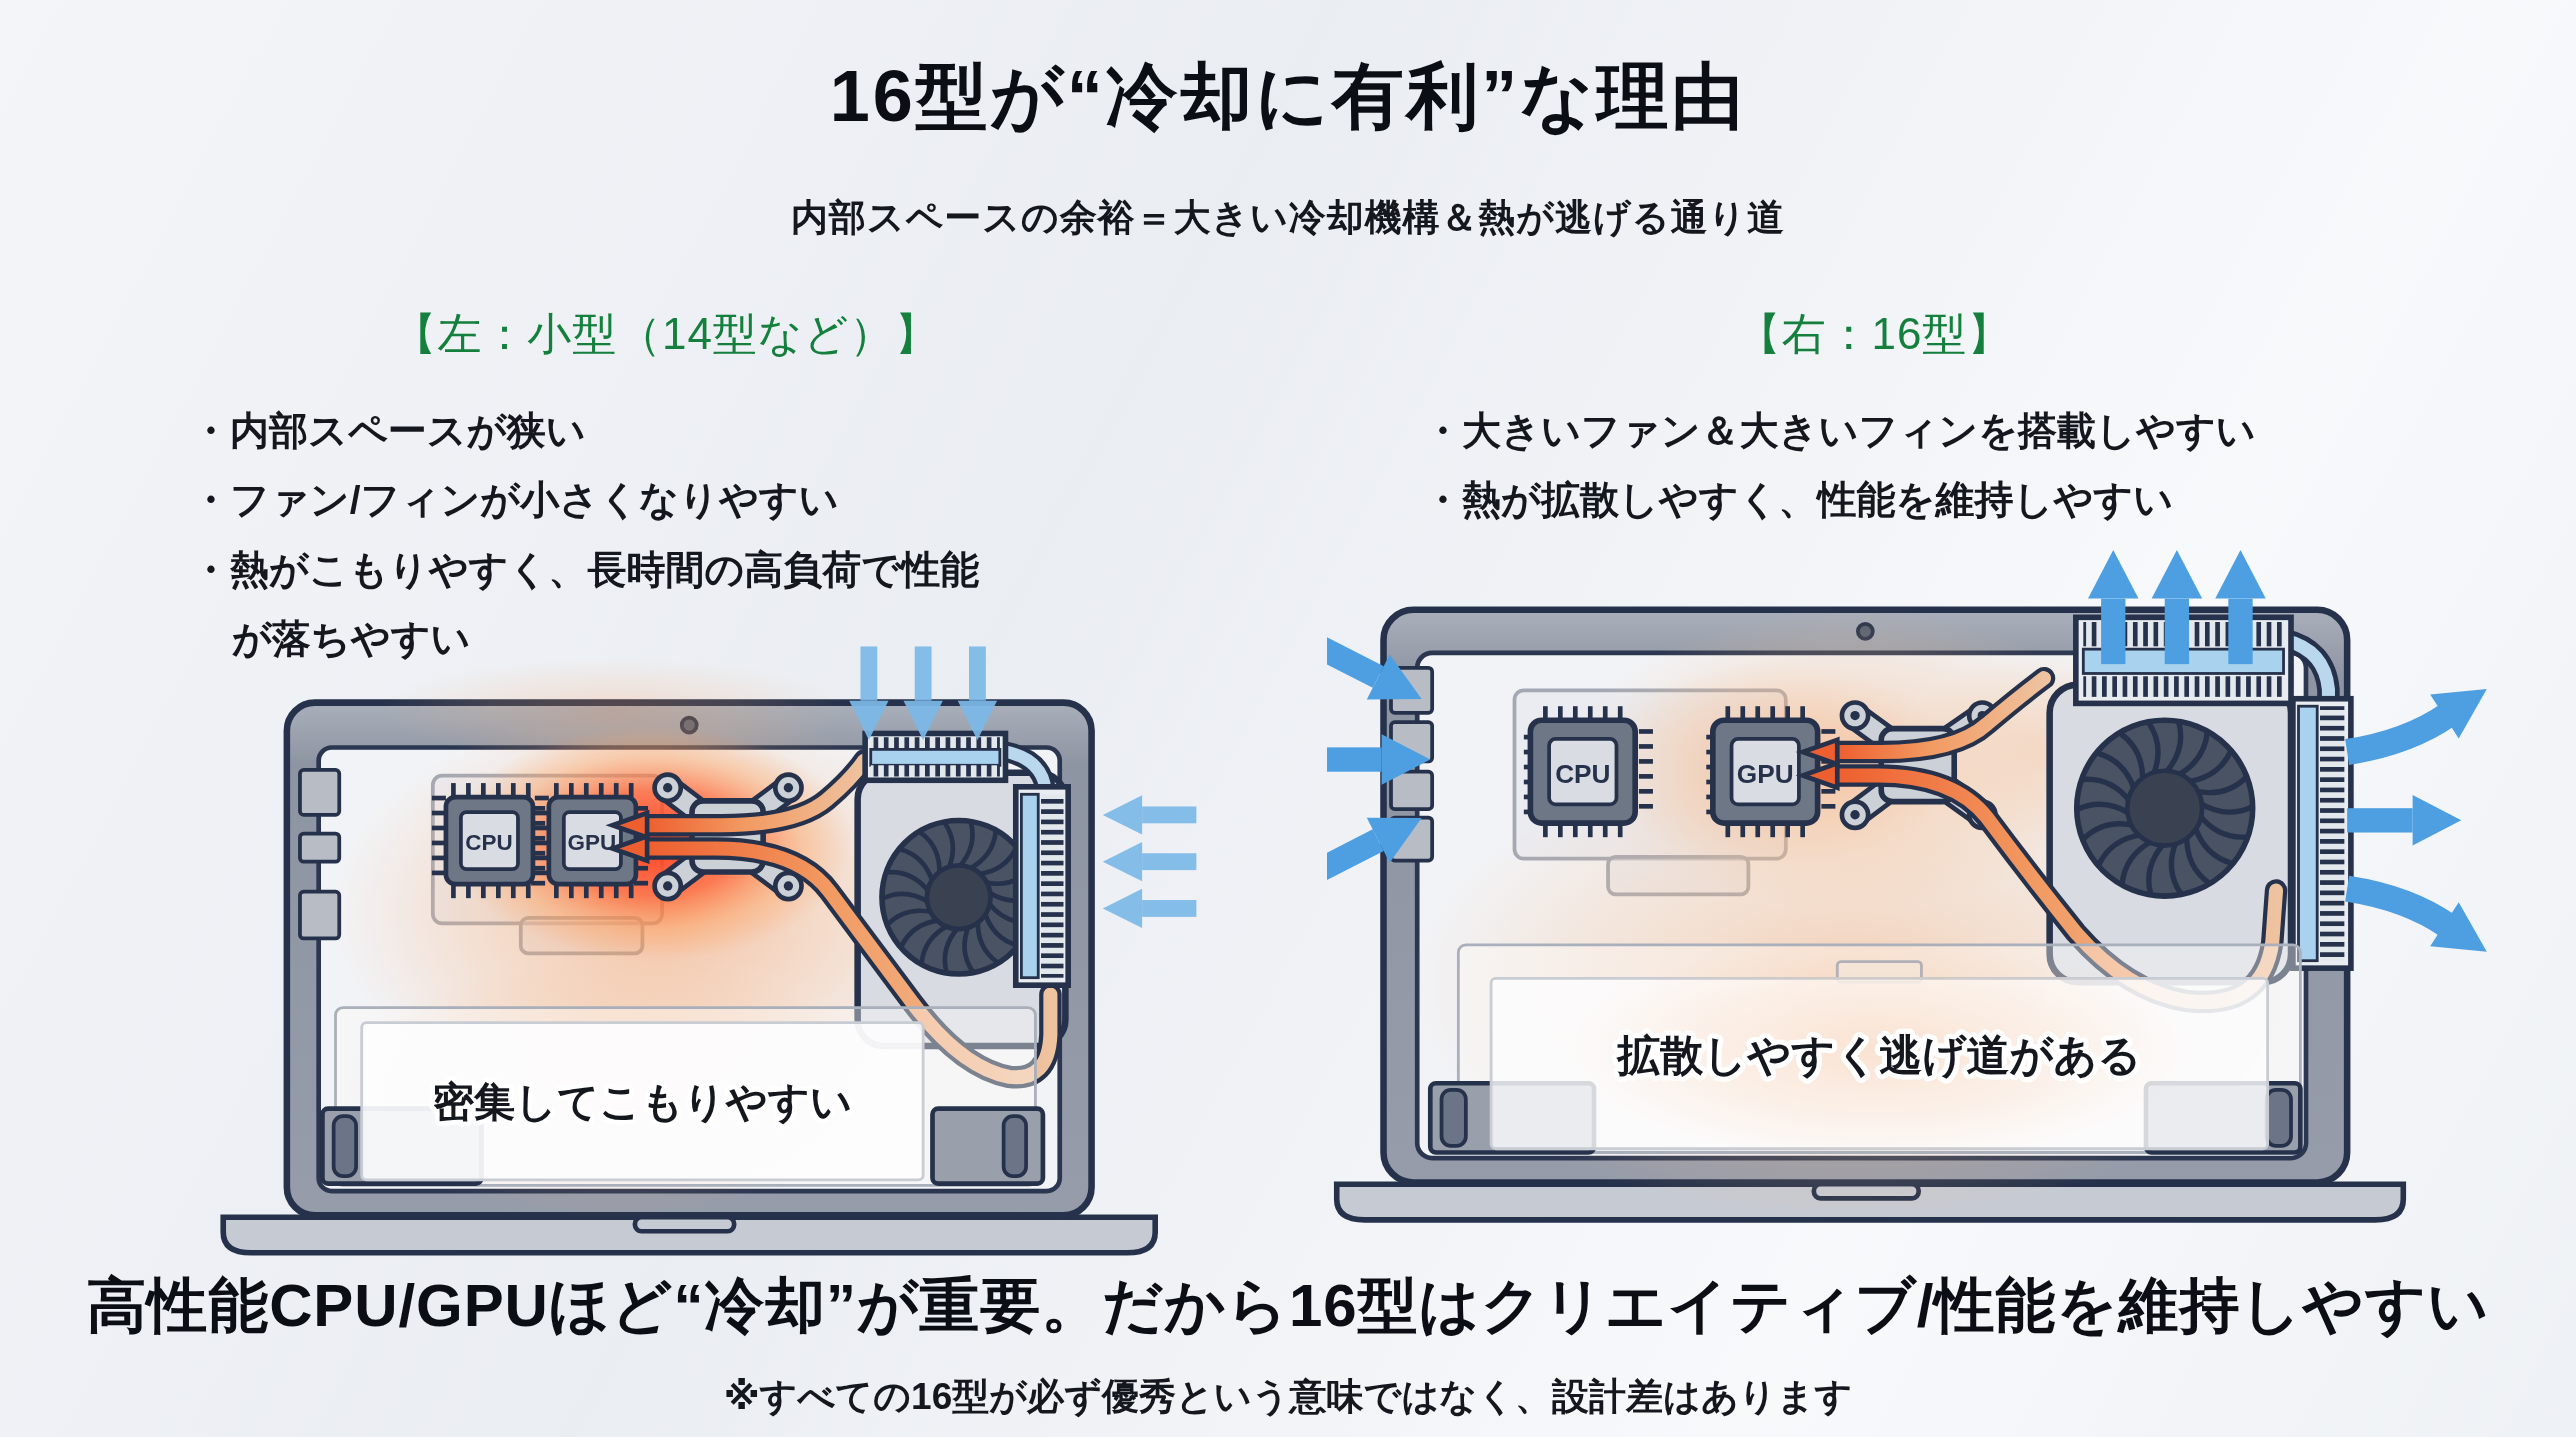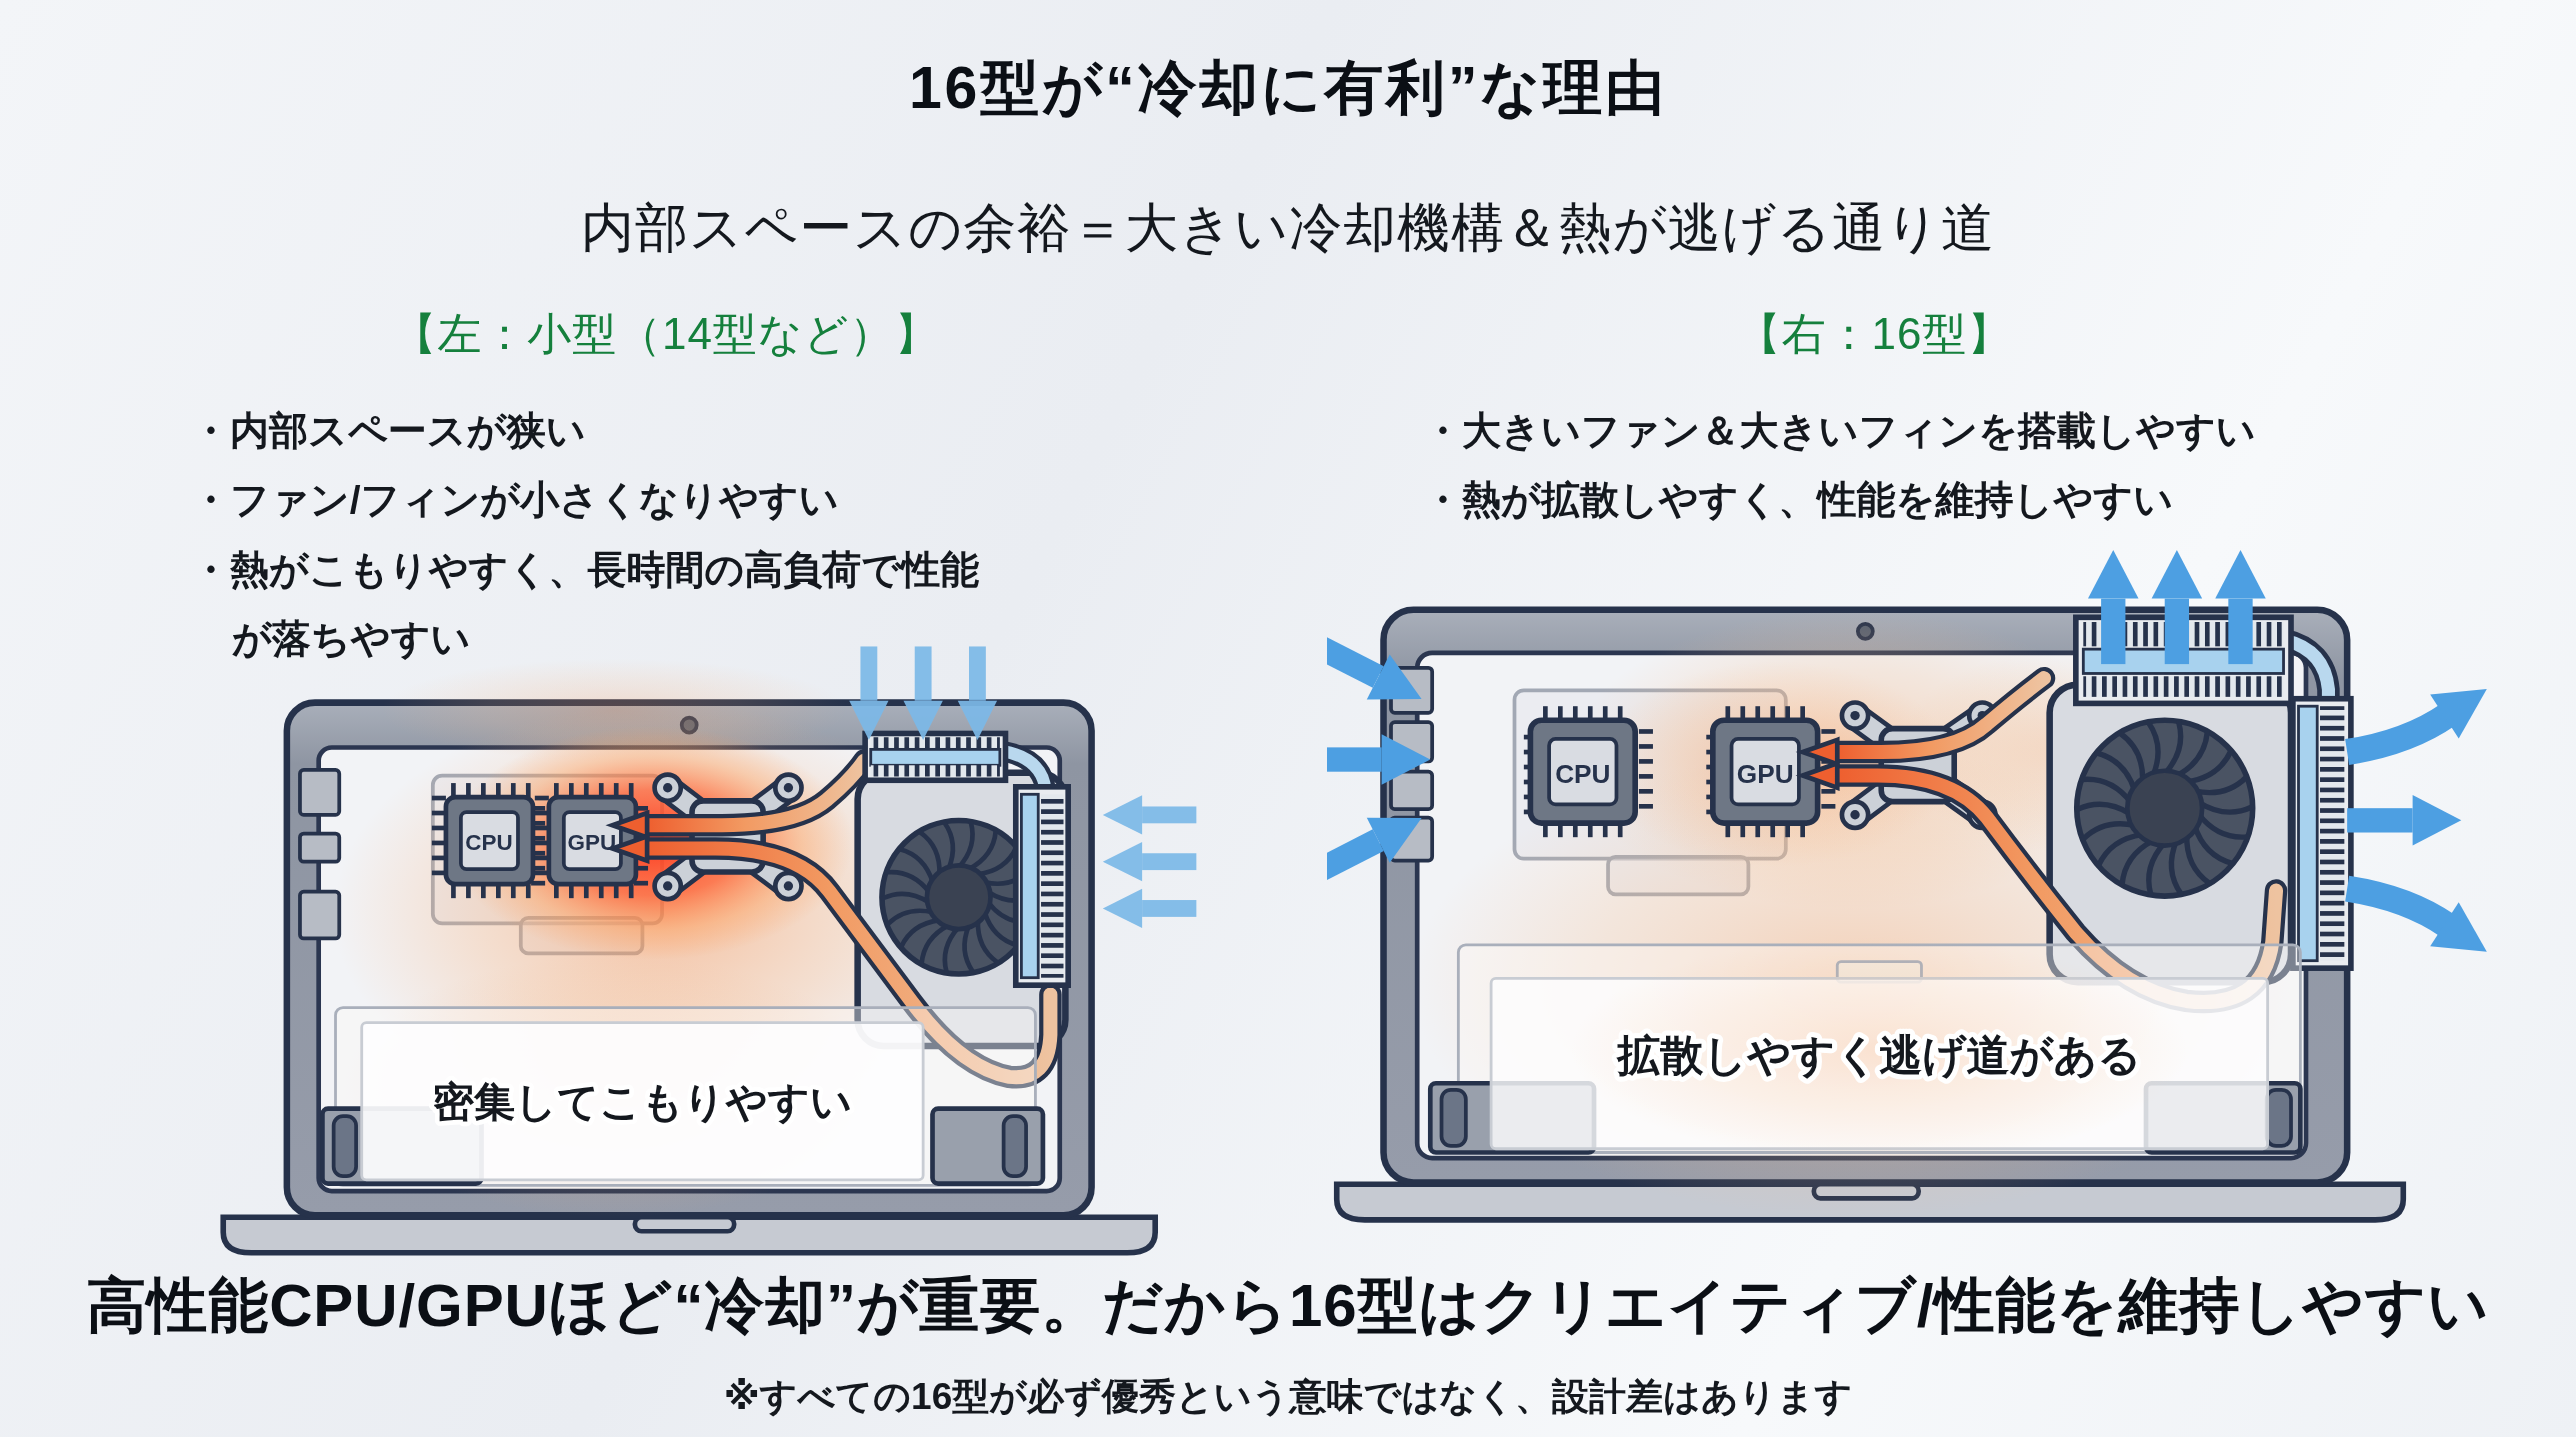--- a/index.html
+++ b/index.html
@@ -12,7 +12,7 @@
   .abs{position:absolute;}
   .title{
     top:49px;left:0;width:100%;text-align:center;
-    font-size:59px;font-weight:900;letter-spacing:2.8px;color:#0b0f15;
+    font-size:72px;font-weight:900;letter-spacing:2.8px;color:#0b0f15;
   }
   .subtitle{
     top:193px;left:0;width:100%;text-align:center;

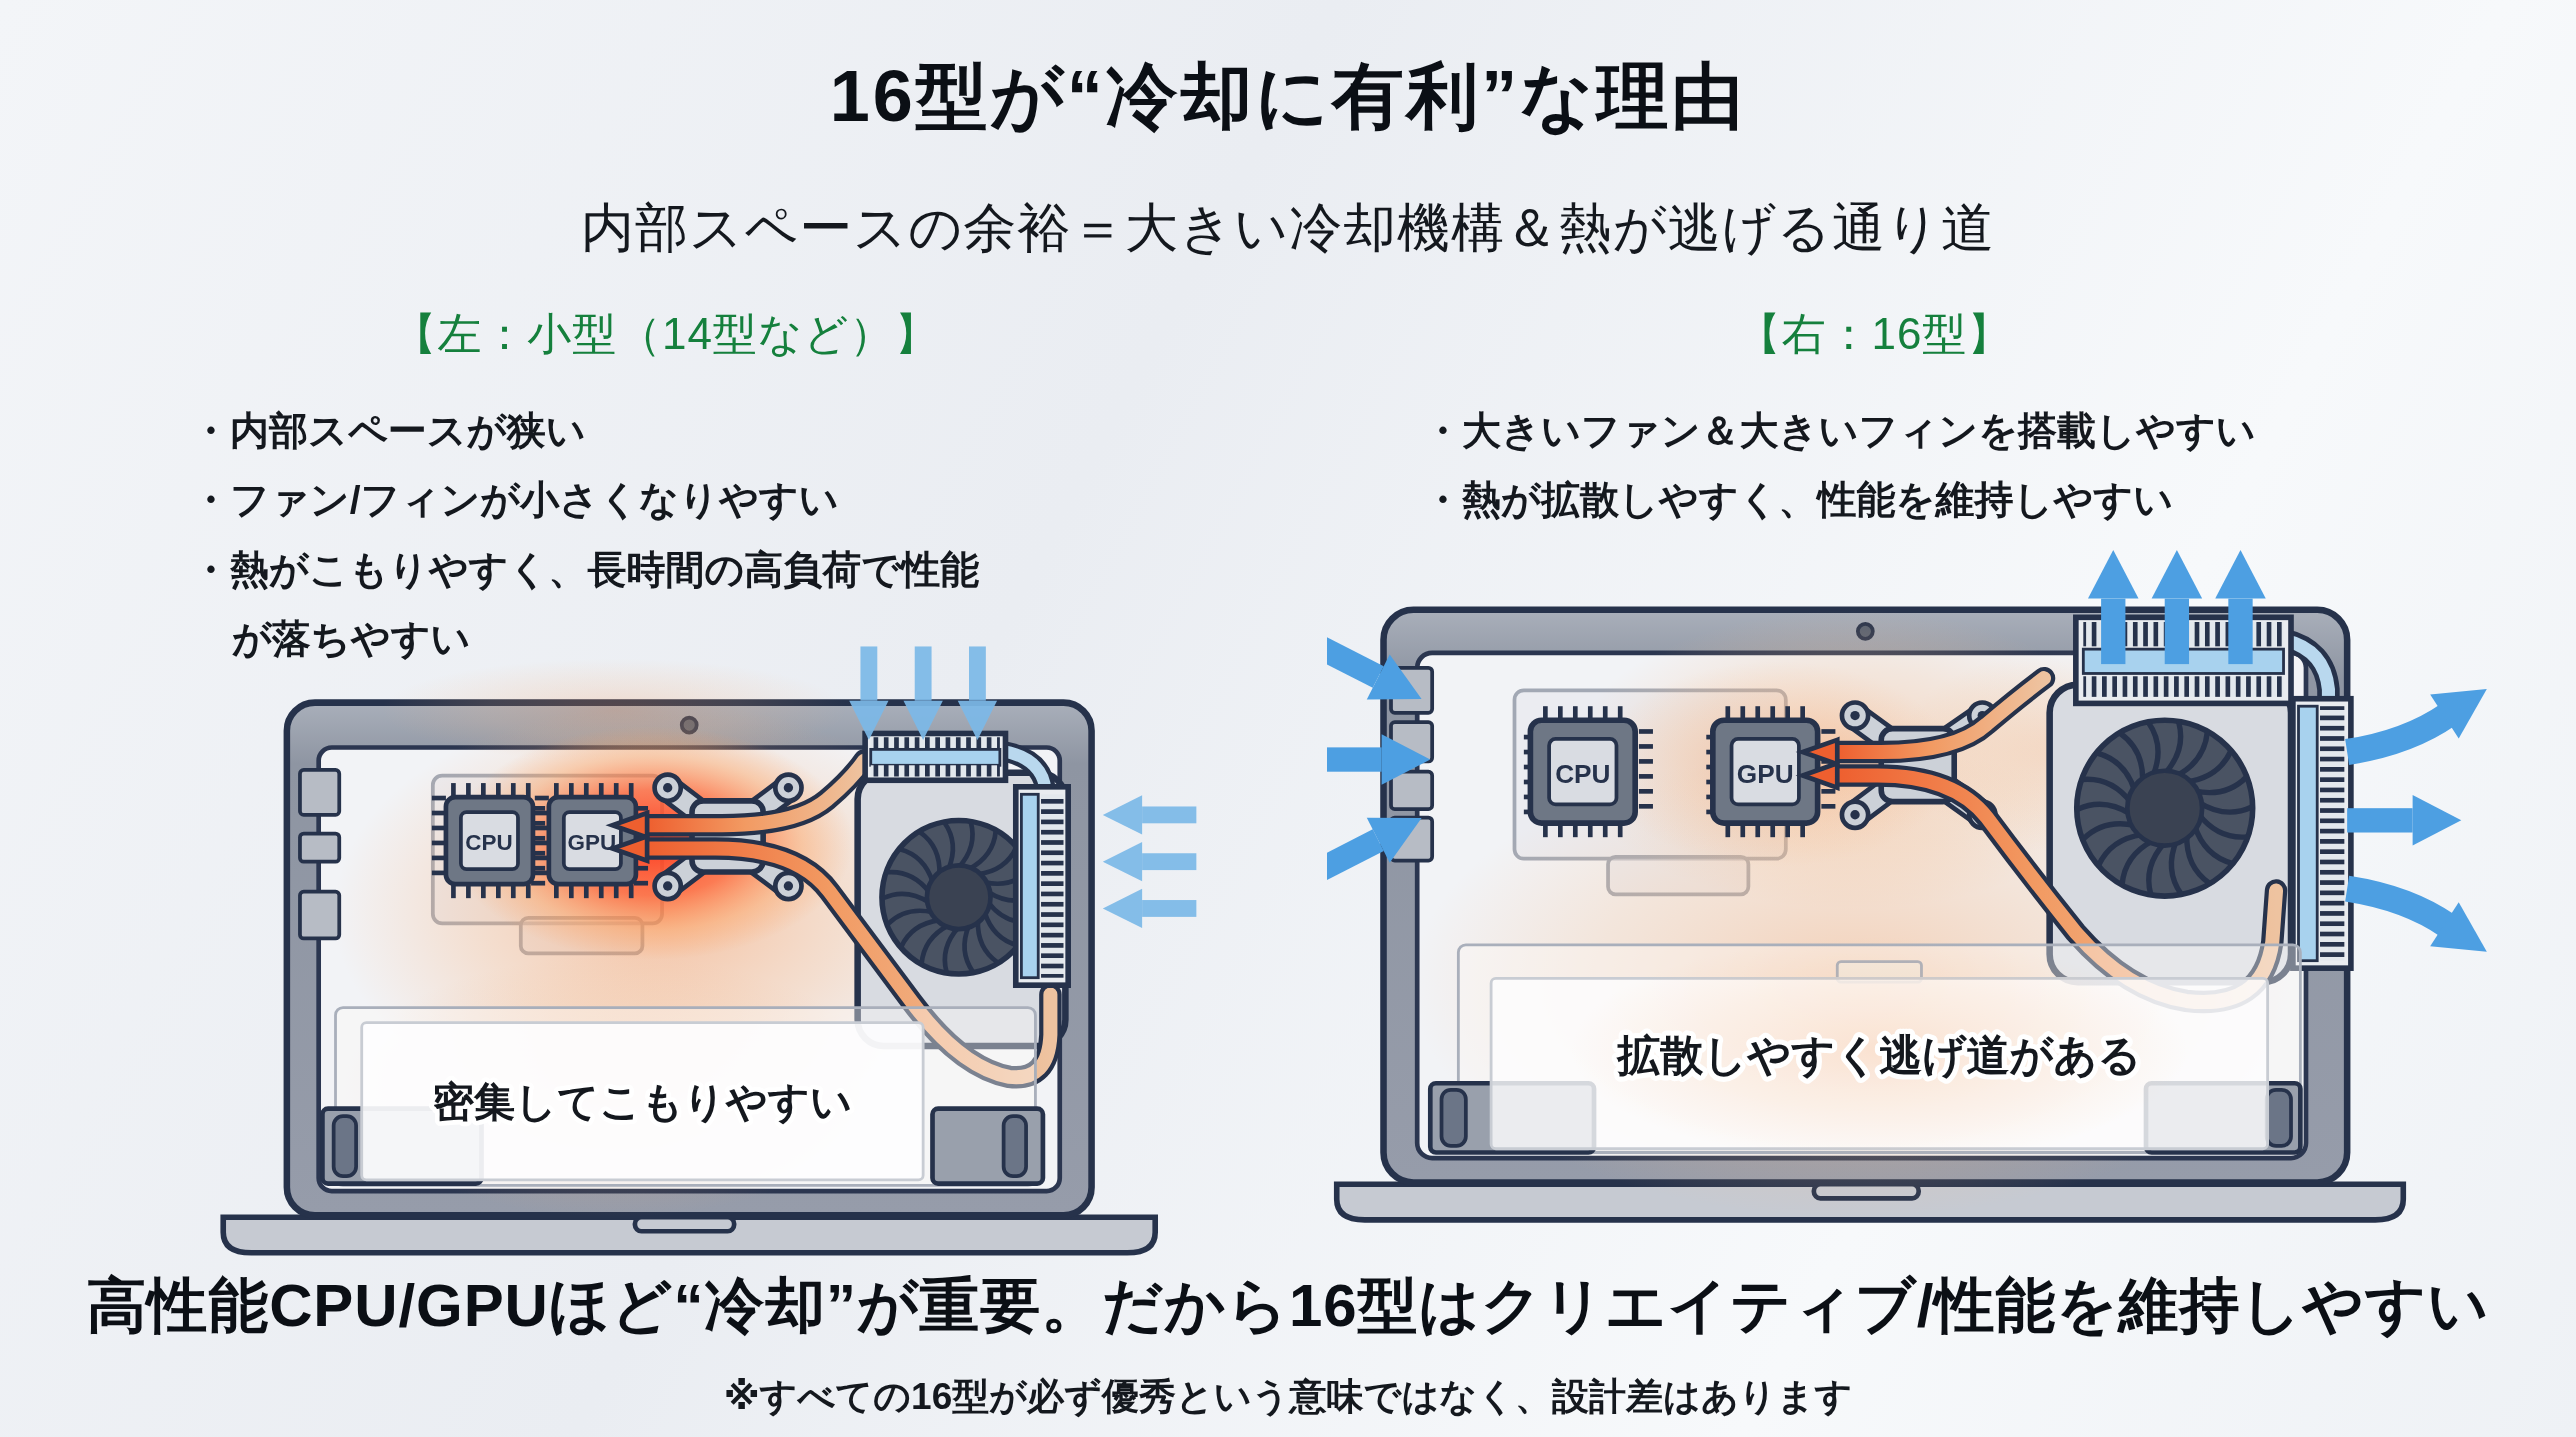--- a/index.html
+++ b/index.html
@@ -16,7 +16,7 @@
   }
   .subtitle{
     top:193px;left:0;width:100%;text-align:center;
-    font-size:53px;font-weight:400;color:#14181e;letter-spacing:0.9px;
+    font-size:37px;font-weight:700;color:#14181e;letter-spacing:0.9px;
   }
   .column{top:305px;}
   .col-left{left:165px;width:1002px;}

